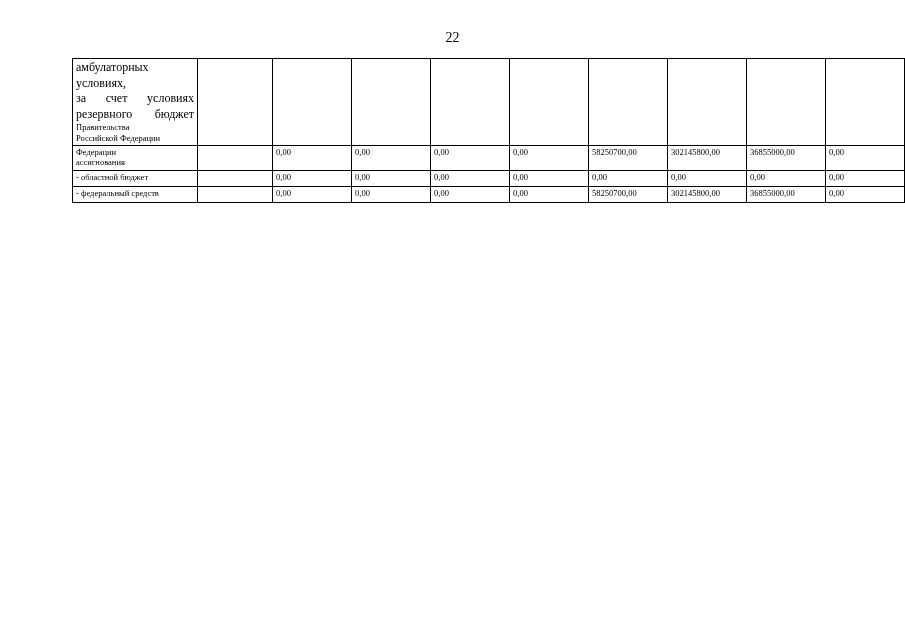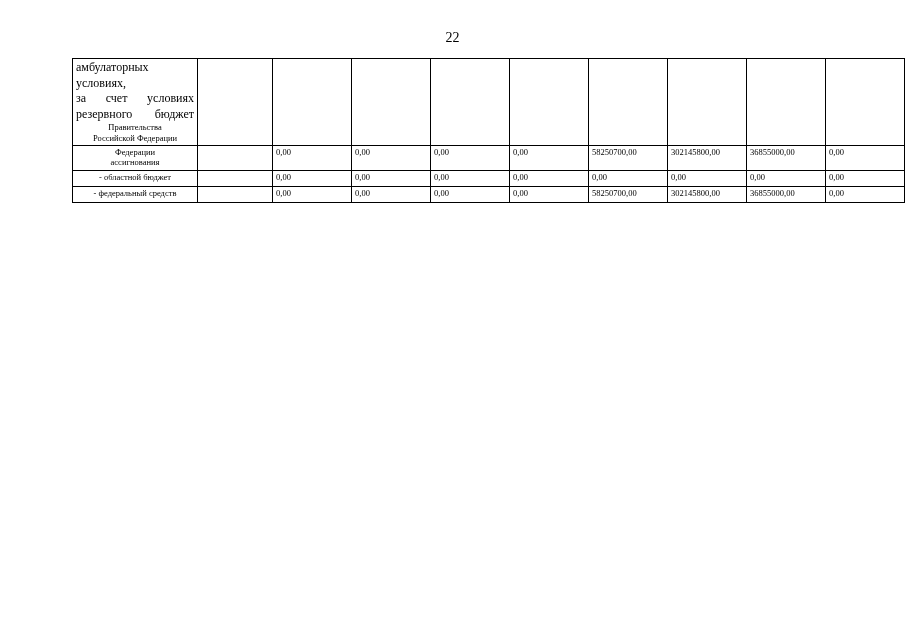--- a/index.html
+++ b/index.html
@@ -67,7 +67,7 @@
     line-height: 1.3;
   }
   .plain-label {
-    text-align: center;
+    text-align: left;
   }
   .row-tall td { height: 58px; }
   .row-mid td { height: 22px; }

